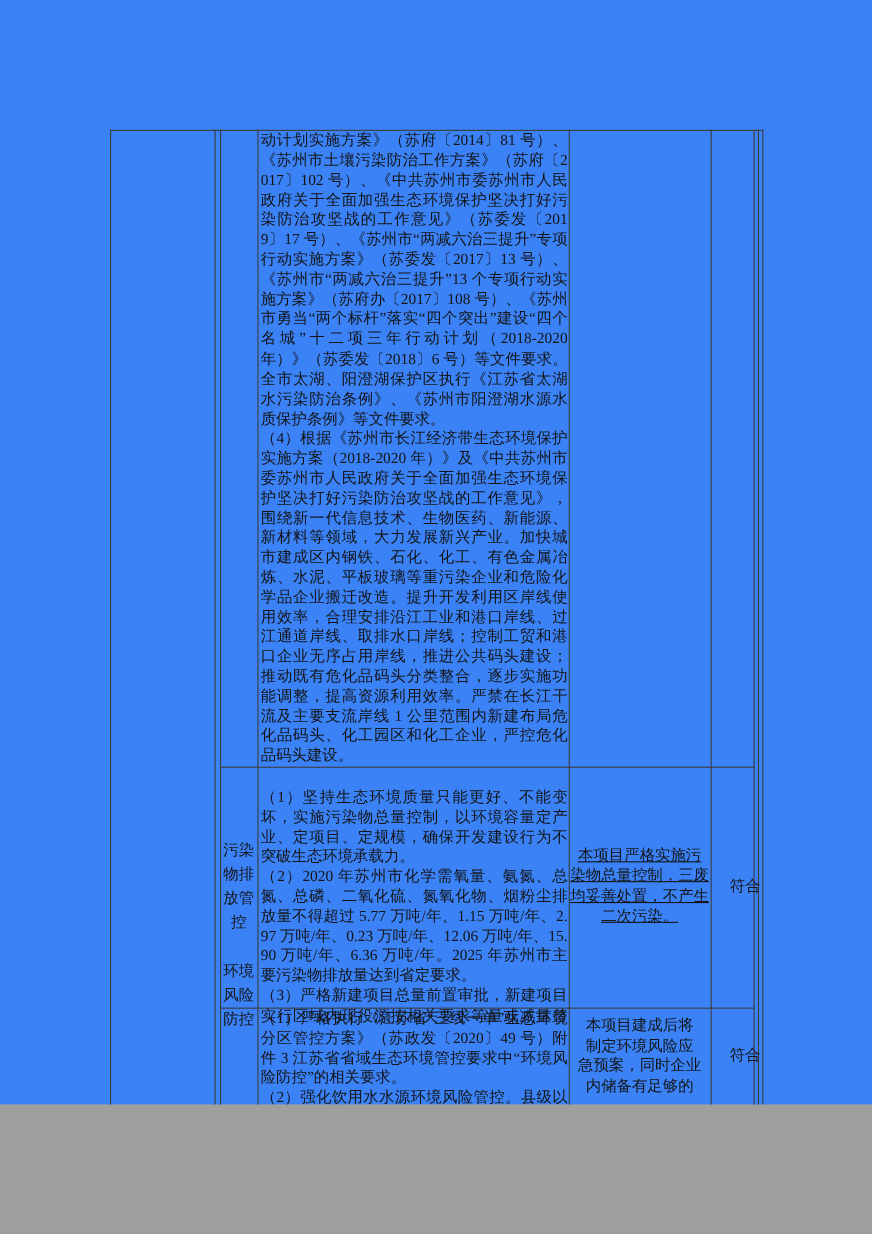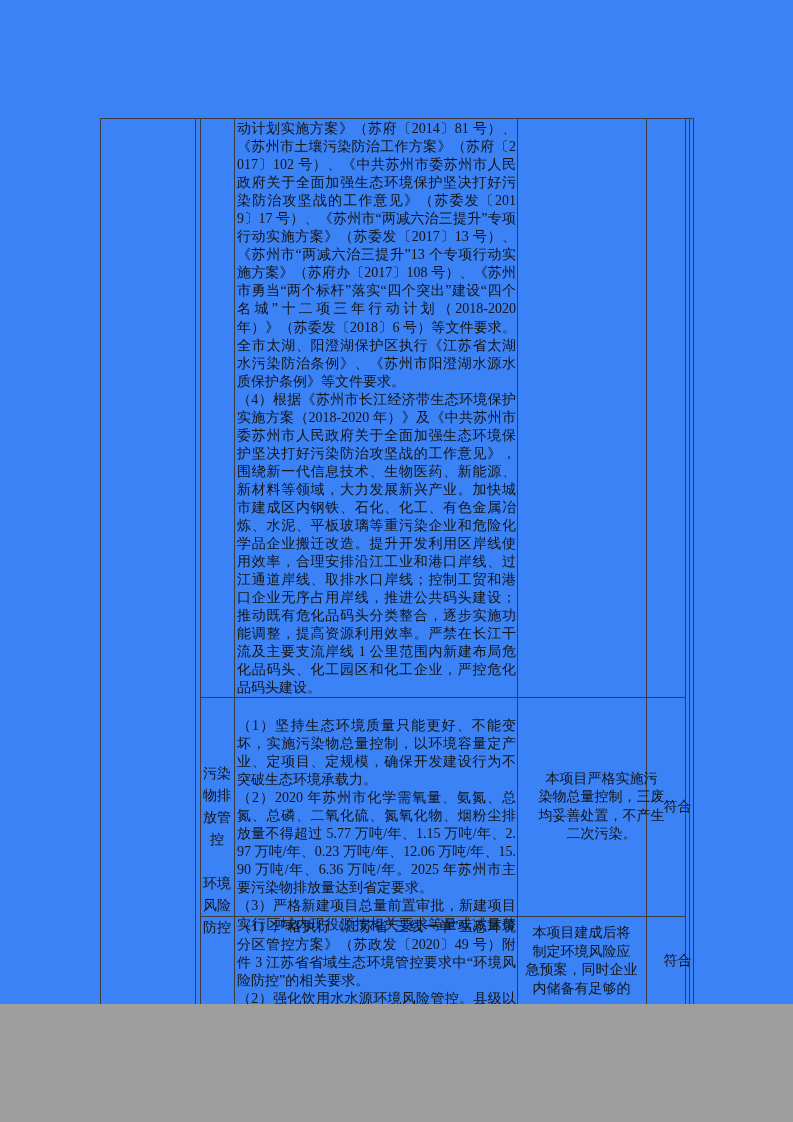--- a/index.html
+++ b/index.html
@@ -74,7 +74,7 @@
   <div class="cell req" style="left:237px; top:699px; width:279px; height:216px;margin-top:18px;">（1）坚持生态环境质量只能更好、不能变坏，实施污染物总量控制，以环境容量定产业、定项目、定规模，确保开发建设行为不突破生态环境承载力。
 （2）2020 年苏州市化学需氧量、氨氮、总氮、总磷、二氧化硫、氮氧化物、烟粉尘排放量不得超过 5.77 万吨/年、1.15 万吨/年、2.97 万吨/年、0.23 万吨/年、12.06 万吨/年、15.90 万吨/年、6.36 万吨/年。2025 年苏州市主要污染物排放量达到省定要求。
 （3）严格新建项目总量前置审批，新建项目实行区域内现役源按相关要求等量或减量替代。</div>
-  <div class="cell center-cell resp-cell" style="left:538px; top:698px; width:127px; height:217px;">本项目严格实施污
+  <div class="cell center-cell resp-cell" style="left:518px; top:698px; width:127px; height:217px;text-decoration:underline;">本项目严格实施污
 染物总量控制，三废
 均妥善处置，不产生
 二次污染。</div>

